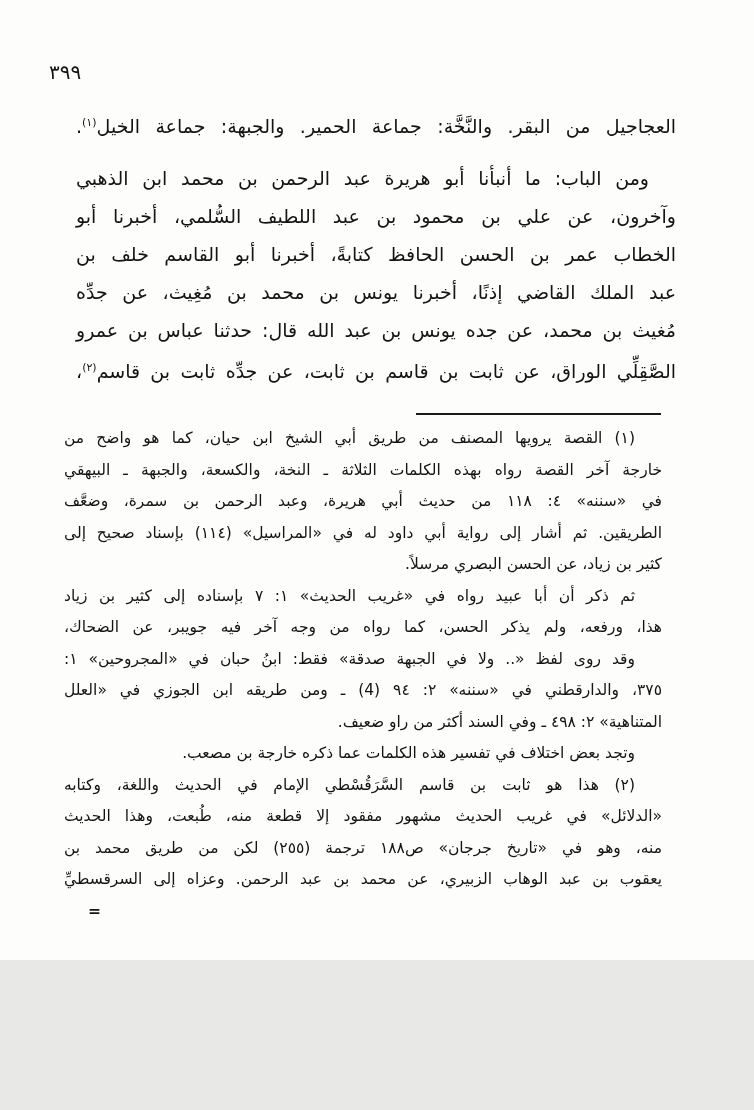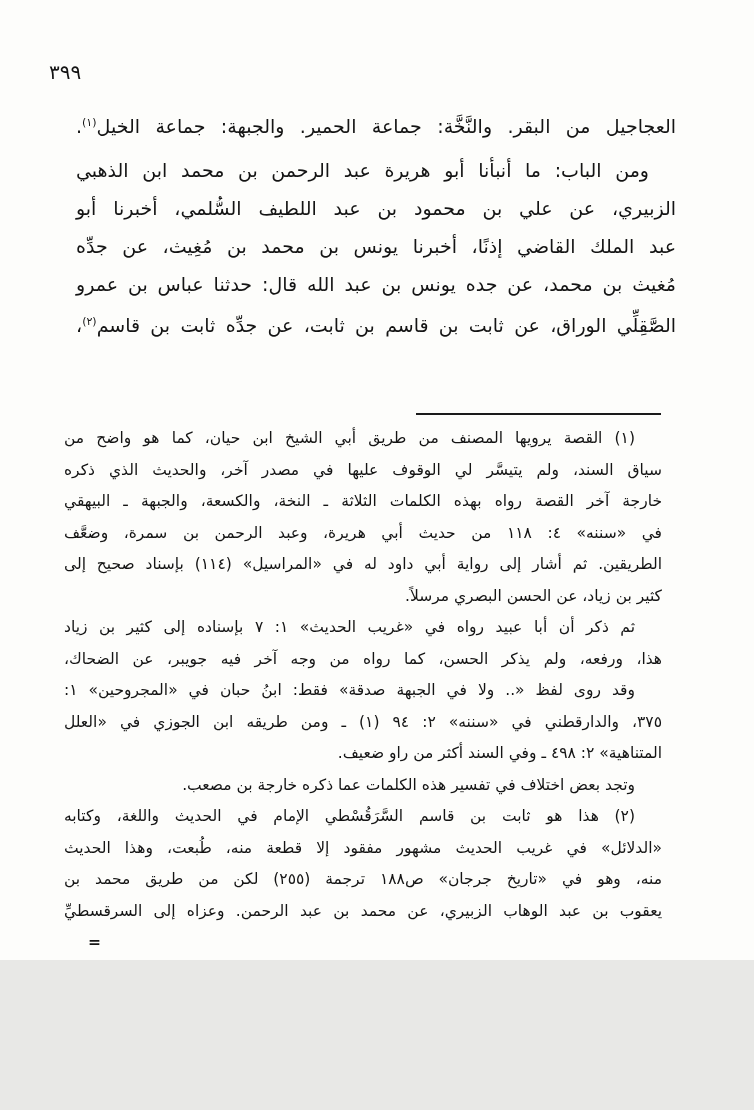--- a/index.html
+++ b/index.html
@@ -22,7 +22,7 @@
     position:absolute; top:104px; right:78px; width:600px;
   }
   .main-text .line { font-size:19px; line-height:38px; }
-  .p2-first { margin-top:6px; }
+  .p2-first { margin-top:14px; }
   .footnote-rule {
     position:absolute; top:413px; right:93px; width:245px;
     border-top:2.5px solid #1a1a1a; height:0;

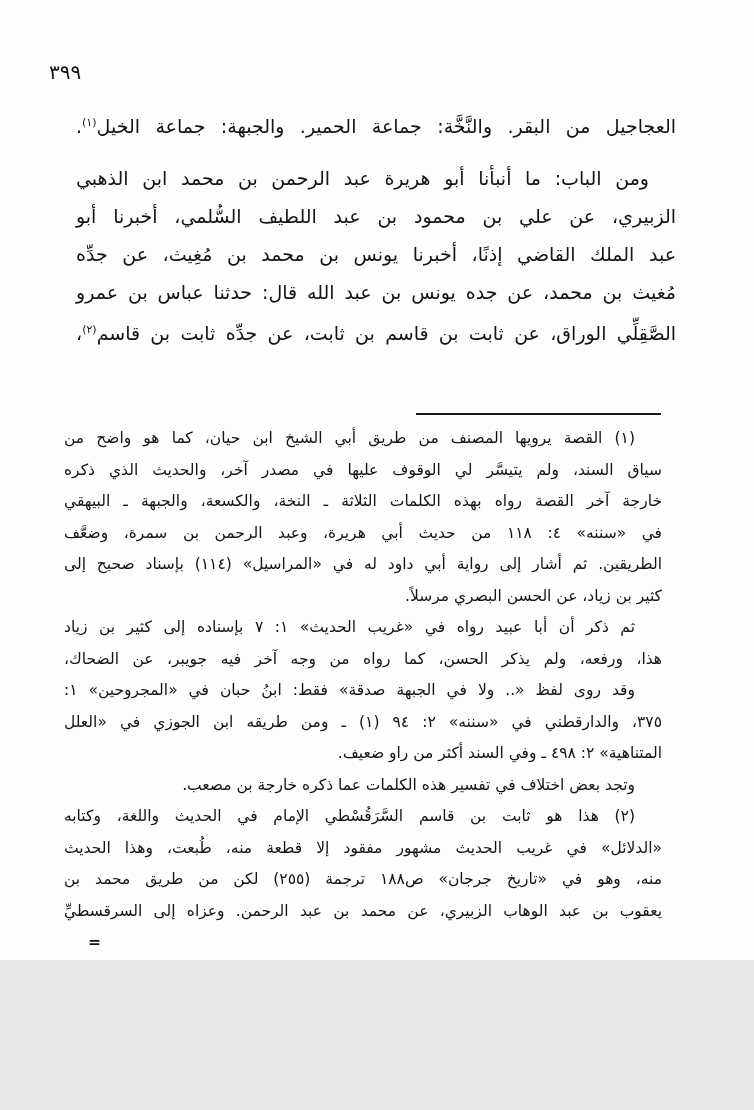--- a/index.html
+++ b/index.html
@@ -54,7 +54,7 @@
     <div class="line just"><span>العجاجيل من البقر. والنَّخَّة: جماعة الحمير. والجبهة: جماعة الخيل</span><span class="fn-ref">(١)</span><span>.</span></div>
 
     <div class="line just indent p2-first">ومن الباب: ما أنبأنا أبو هريرة عبد الرحمن بن محمد ابن الذهبي</div>
-    <div class="line just">الزبيري، عن علي بن محمود بن عبد اللطيف السُّلمي، أخبرنا أبو</div>
+    <div class="line just">وآخرون، عن علي بن محمود بن عبد اللطيف السُّلمي، أخبرنا أبو</div>
     <div class="line just">عبد الملك القاضي إذنًا، أخبرنا يونس بن محمد بن مُغِيث، عن جدِّه</div>
     <div class="line just">مُغيث بن محمد، عن جده يونس بن عبد الله قال: حدثنا عباس بن عمرو</div>
     <div class="line just"><span>الصَّقِلِّي الوراق، عن ثابت بن قاسم بن ثابت، عن جدِّه ثابت بن قاسم</span><span class="fn-ref">(٢)</span><span>،</span></div>

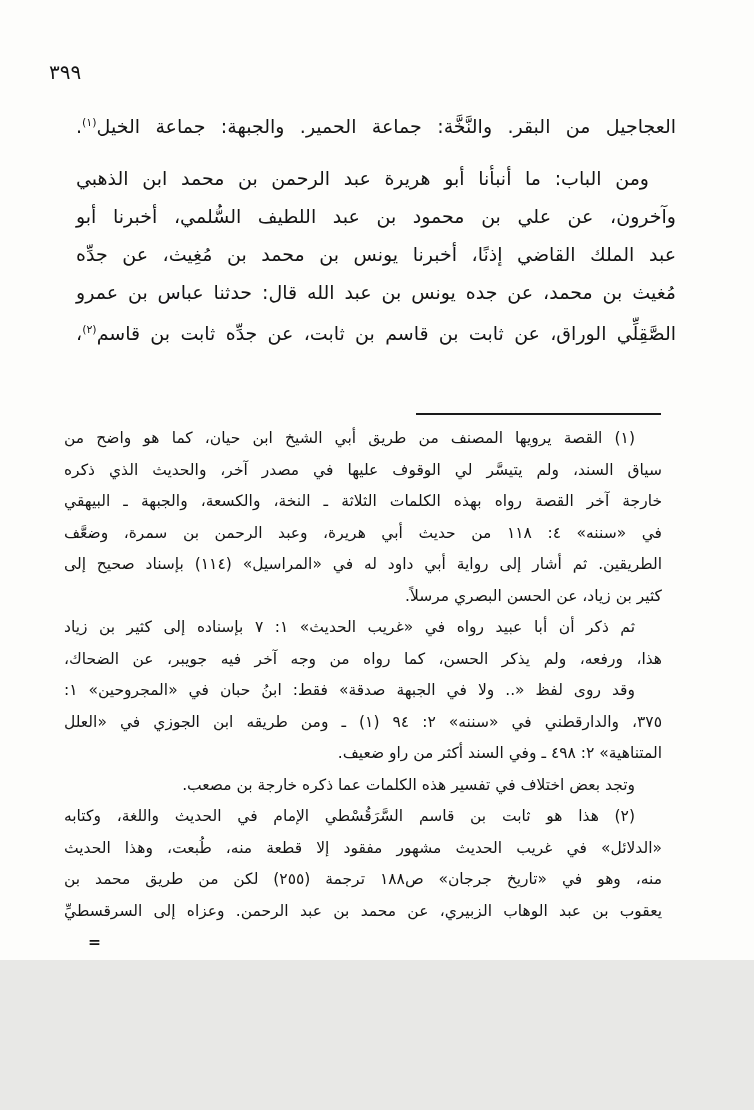--- a/index.html
+++ b/index.html
@@ -55,6 +55,7 @@
 
     <div class="line just indent p2-first">ومن الباب: ما أنبأنا أبو هريرة عبد الرحمن بن محمد ابن الذهبي</div>
     <div class="line just">وآخرون، عن علي بن محمود بن عبد اللطيف السُّلمي، أخبرنا أبو</div>
+    <div class="line just">الخطاب عمر بن الحسن الحافظ كتابةً، أخبرنا أبو القاسم خلف بن</div>
     <div class="line just">عبد الملك القاضي إذنًا، أخبرنا يونس بن محمد بن مُغِيث، عن جدِّه</div>
     <div class="line just">مُغيث بن محمد، عن جده يونس بن عبد الله قال: حدثنا عباس بن عمرو</div>
     <div class="line just"><span>الصَّقِلِّي الوراق، عن ثابت بن قاسم بن ثابت، عن جدِّه ثابت بن قاسم</span><span class="fn-ref">(٢)</span><span>،</span></div>

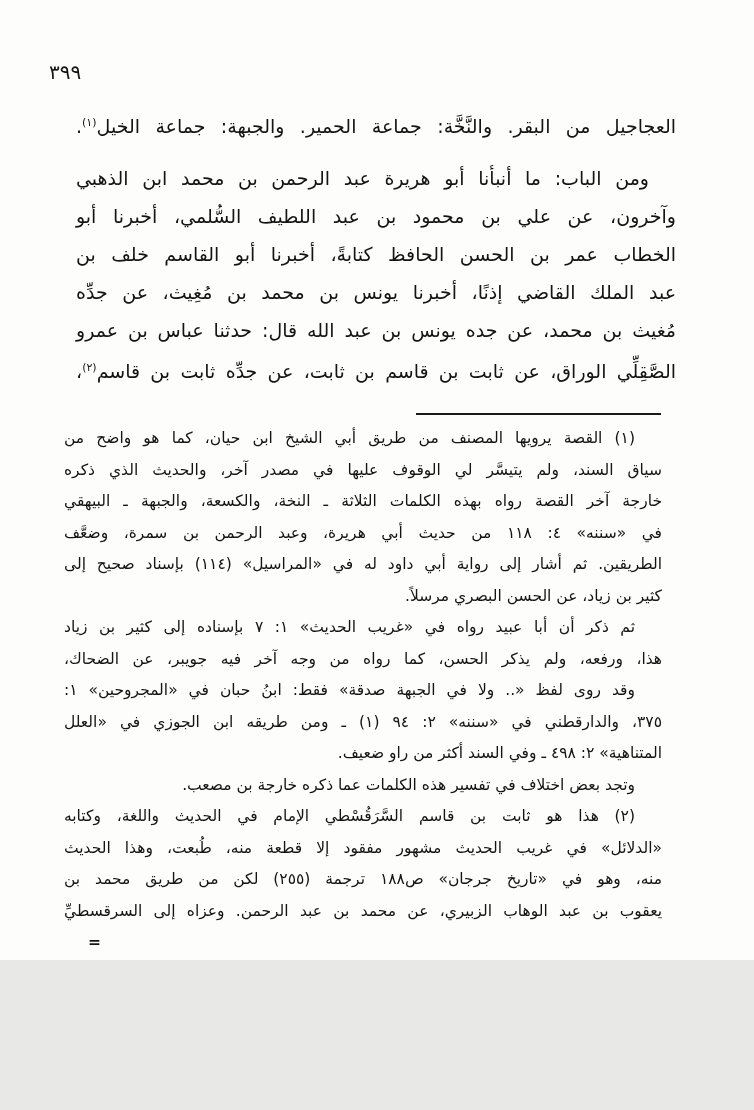--- a/index.html
+++ b/index.html
@@ -66,7 +66,6 @@
   <section class="footnotes">
 
     <div class="line just indent">(١) القصة يرويها المصنف من طريق أبي الشيخ ابن حيان، كما هو واضح من</div>
-    <div class="line just">سياق السند، ولم يتيسَّر لي الوقوف عليها في مصدر آخر، والحديث الذي ذكره</div>
     <div class="line just">خارجة آخر القصة رواه بهذه الكلمات الثلاثة ـ النخة، والكسعة، والجبهة ـ البيهقي</div>
     <div class="line just">في «سننه» ٤: ١١٨ من حديث أبي هريرة، وعبد الرحمن بن سمرة، وضعَّف</div>
     <div class="line just">الطريقين. ثم أشار إلى رواية أبي داود له في «المراسيل» (١١٤) بإسناد صحيح إلى</div>

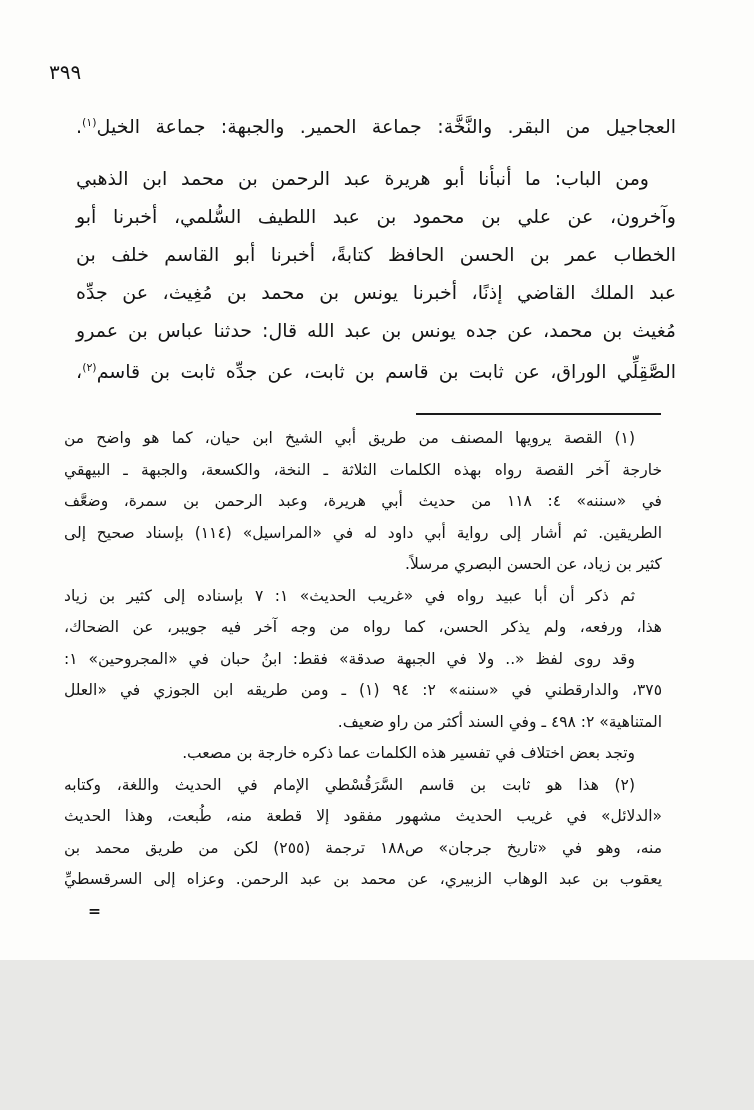--- a/index.html
+++ b/index.html
@@ -75,7 +75,7 @@
     <div class="line just">هذا، ورفعه، ولم يذكر الحسن، كما رواه من وجه آخر فيه جويبر، عن الضحاك،</div>
 
     <div class="line just indent">وقد روى لفظ «.. ولا في الجبهة صدقة» فقط: ابنُ حبان في «المجروحين» ١:</div>
-    <div class="line just">٣٧٥، والدارقطني في «سننه» ٢: ٩٤ (١) ـ ومن طريقه ابن الجوزي في «العلل</div>
+    <div class="line just">٣٧٥، والدارقطني في «سننه» ٢: ٩٤ (4) ـ ومن طريقه ابن الجوزي في «العلل</div>
     <div class="line end">المتناهية» ٢: ٤٩٨ ـ وفي السند أكثر من راو ضعيف.</div>
 
     <div class="line end indent">وتجد بعض اختلاف في تفسير هذه الكلمات عما ذكره خارجة بن مصعب.</div>

